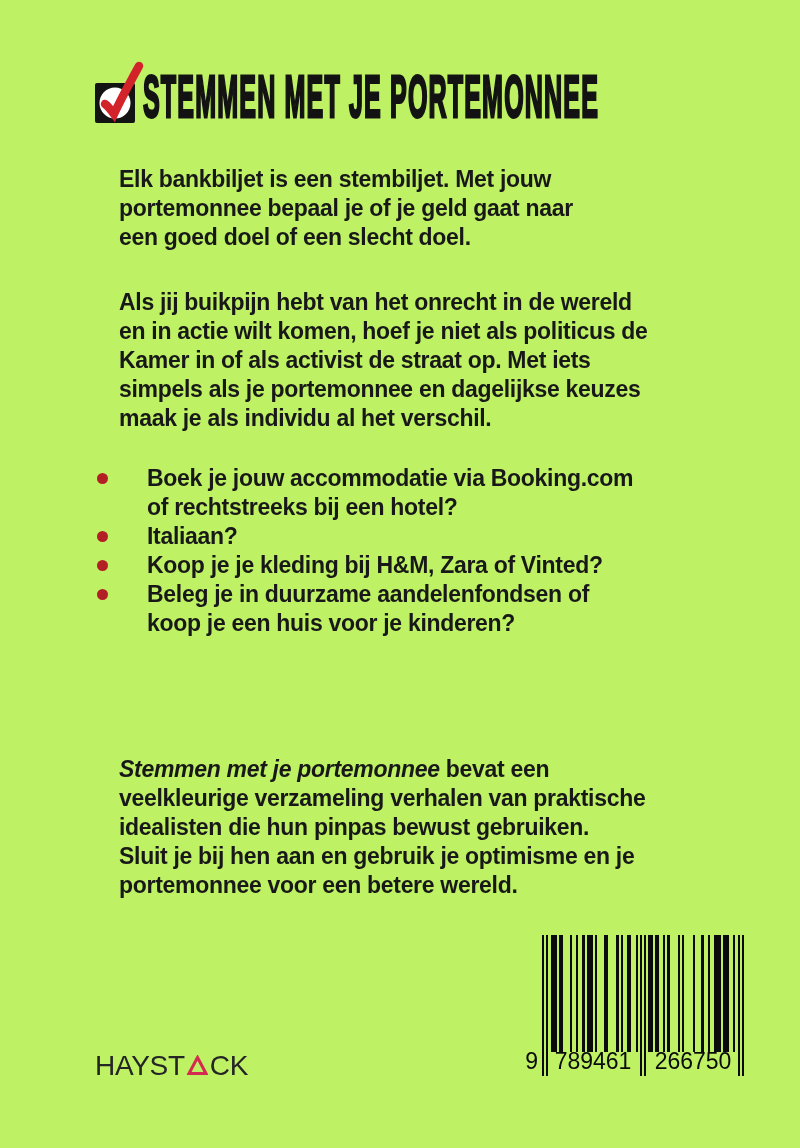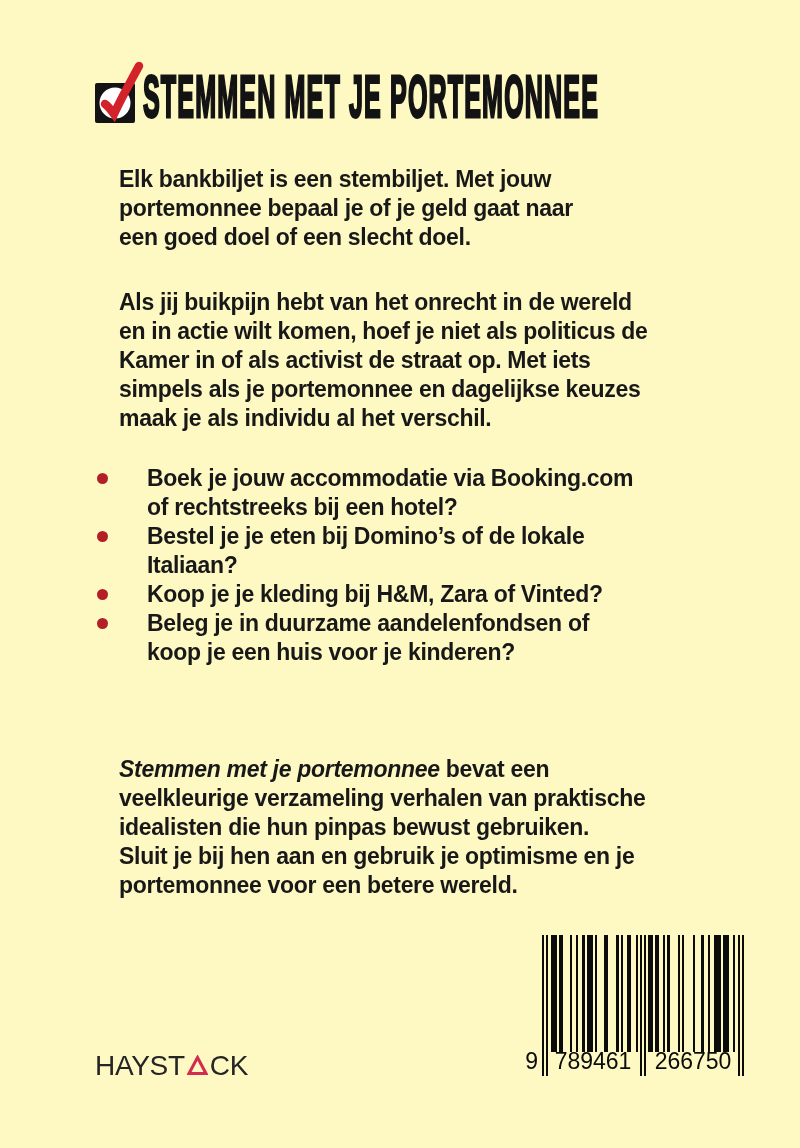--- a/index.html
+++ b/index.html
@@ -4,7 +4,7 @@
 <style>
   html,body{margin:0;padding:0;background:#fff;}
   .cover{
-    position:relative;width:800px;height:1148px;background:#fef9c3;
+    position:relative;width:800px;height:1148px;background:#bef264;
     font-family:"Liberation Sans",sans-serif;color:#181818;overflow:hidden;
   }
   

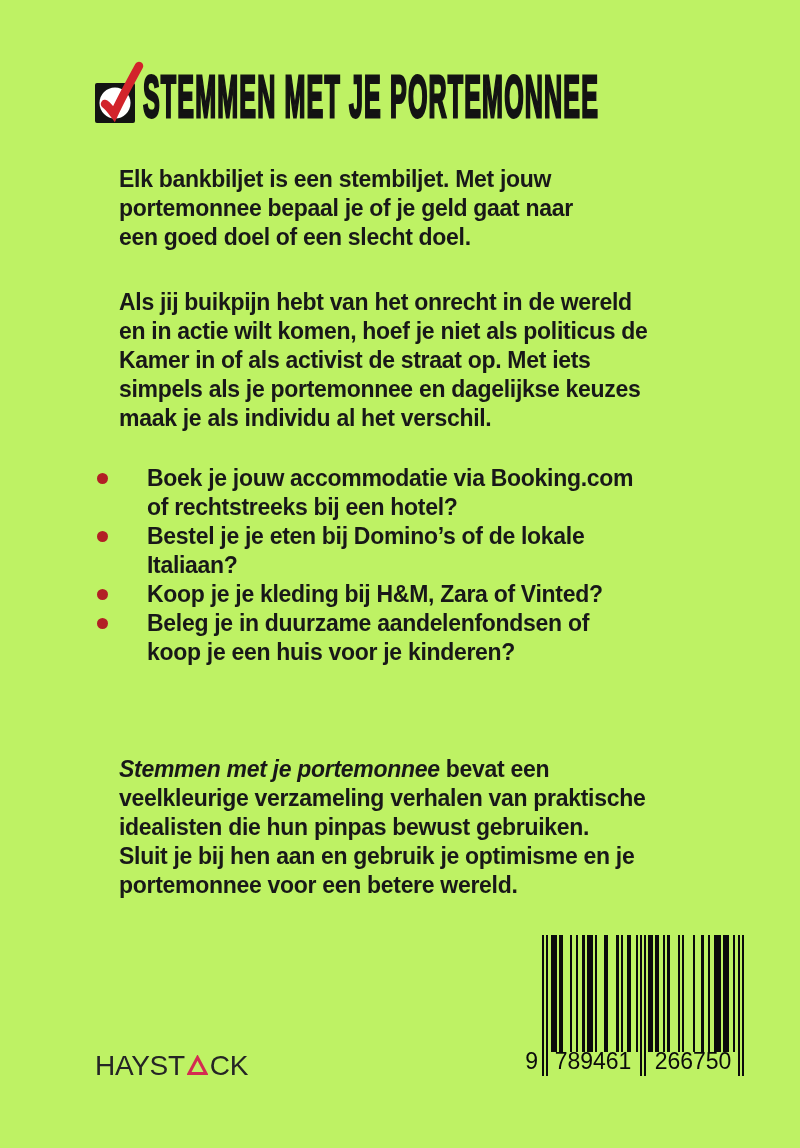--- a/index.html
+++ b/index.html
@@ -85,7 +85,6 @@
     </li>
     <li>
       <span class="dot"></span>
-      <div class="ln">Bestel je je eten bij Domino’s of de lokale</div>
       <div class="ln">Italiaan?</div>
     </li>
     <li>

